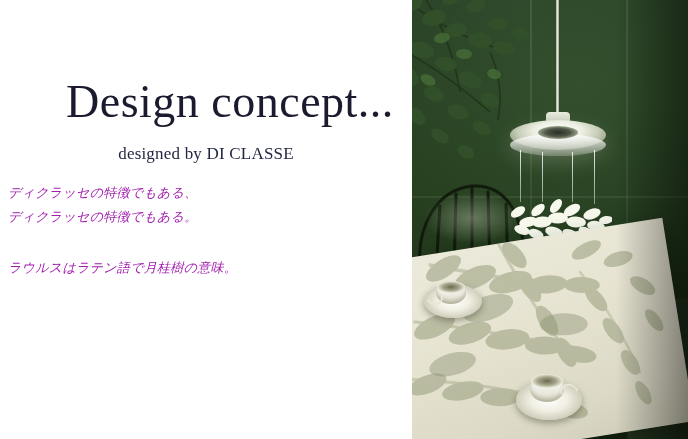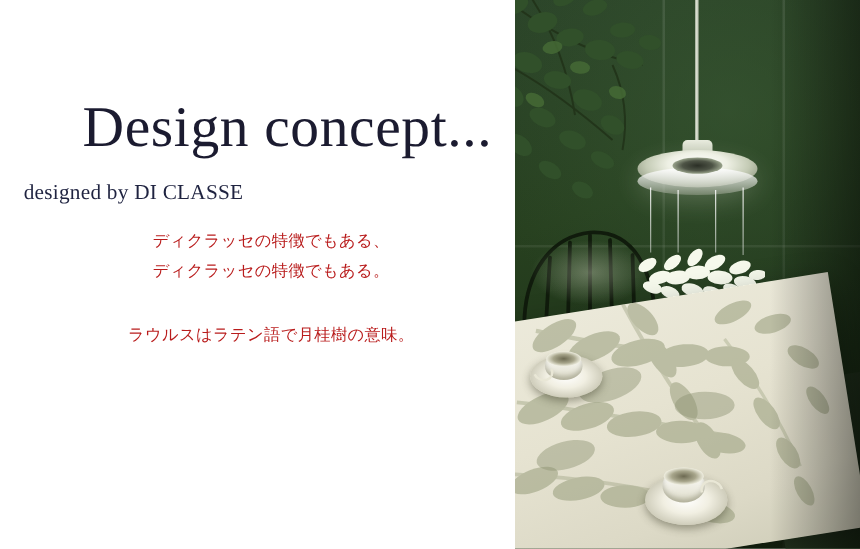--- a/index.html
+++ b/index.html
@@ -15,7 +15,6 @@
   .text-col{
     position:absolute;left:0;top:0;width:412px;height:439px;
     background:#ffffff;
-    padding-left:11px;
   }
   .title{
     position:absolute;left:66px;top:76px;

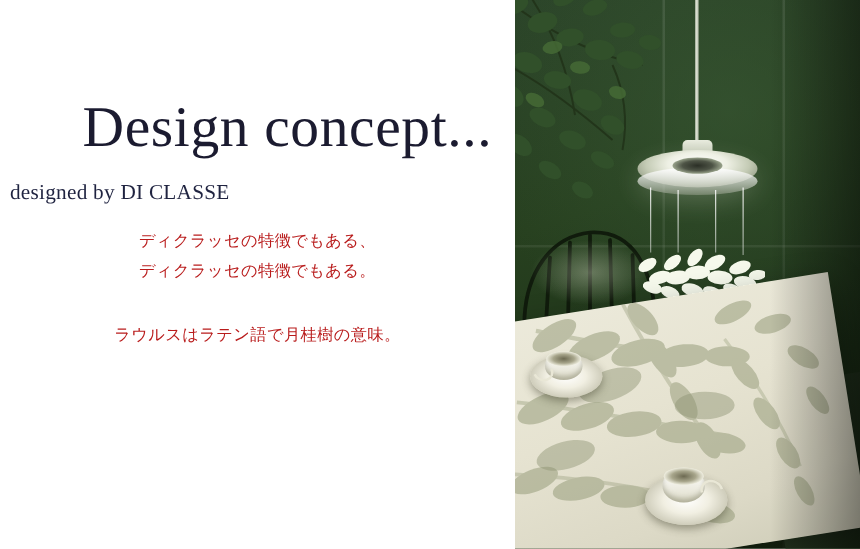--- a/index.html
+++ b/index.html
@@ -26,7 +26,7 @@
   }
   .byline{
     position:absolute;right:8px;top:144px;width:396px;
-    text-align:left;
+    text-align:center;
     font-family:"Liberation Serif", serif;
     font-size:17px;line-height:20px;
     color:#1f2340;

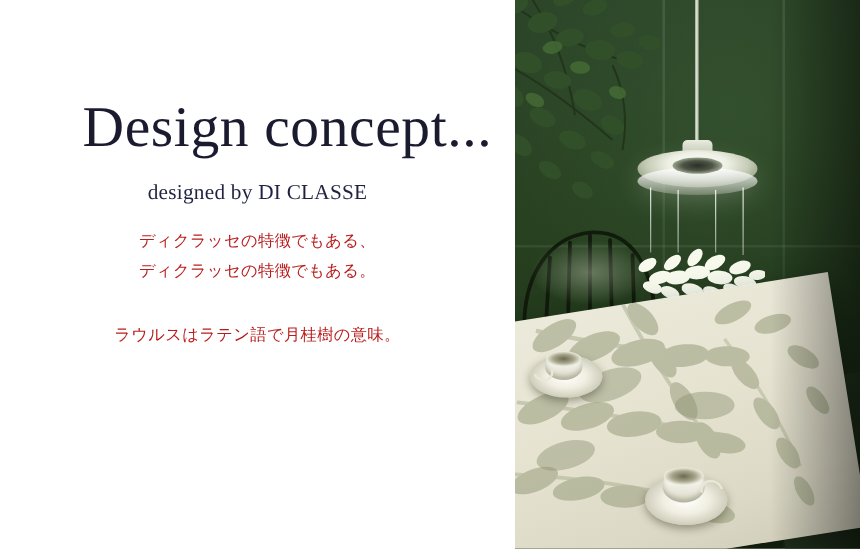--- a/index.html
+++ b/index.html
@@ -34,11 +34,12 @@
   }
   .jp-block{
     position:absolute;right:8px;width:396px;
-    text-align:center;
+    text-align:left;
     font-family:"Liberation Sans", sans-serif;
     font-size:13px;line-height:24px;
-    color:#b91c1c;
+    color:#a21caf;
     letter-spacing:0.3px;
+    font-style:italic;
   }
   .jp-1{top:181px;}
   .jp-2{top:256px;}

